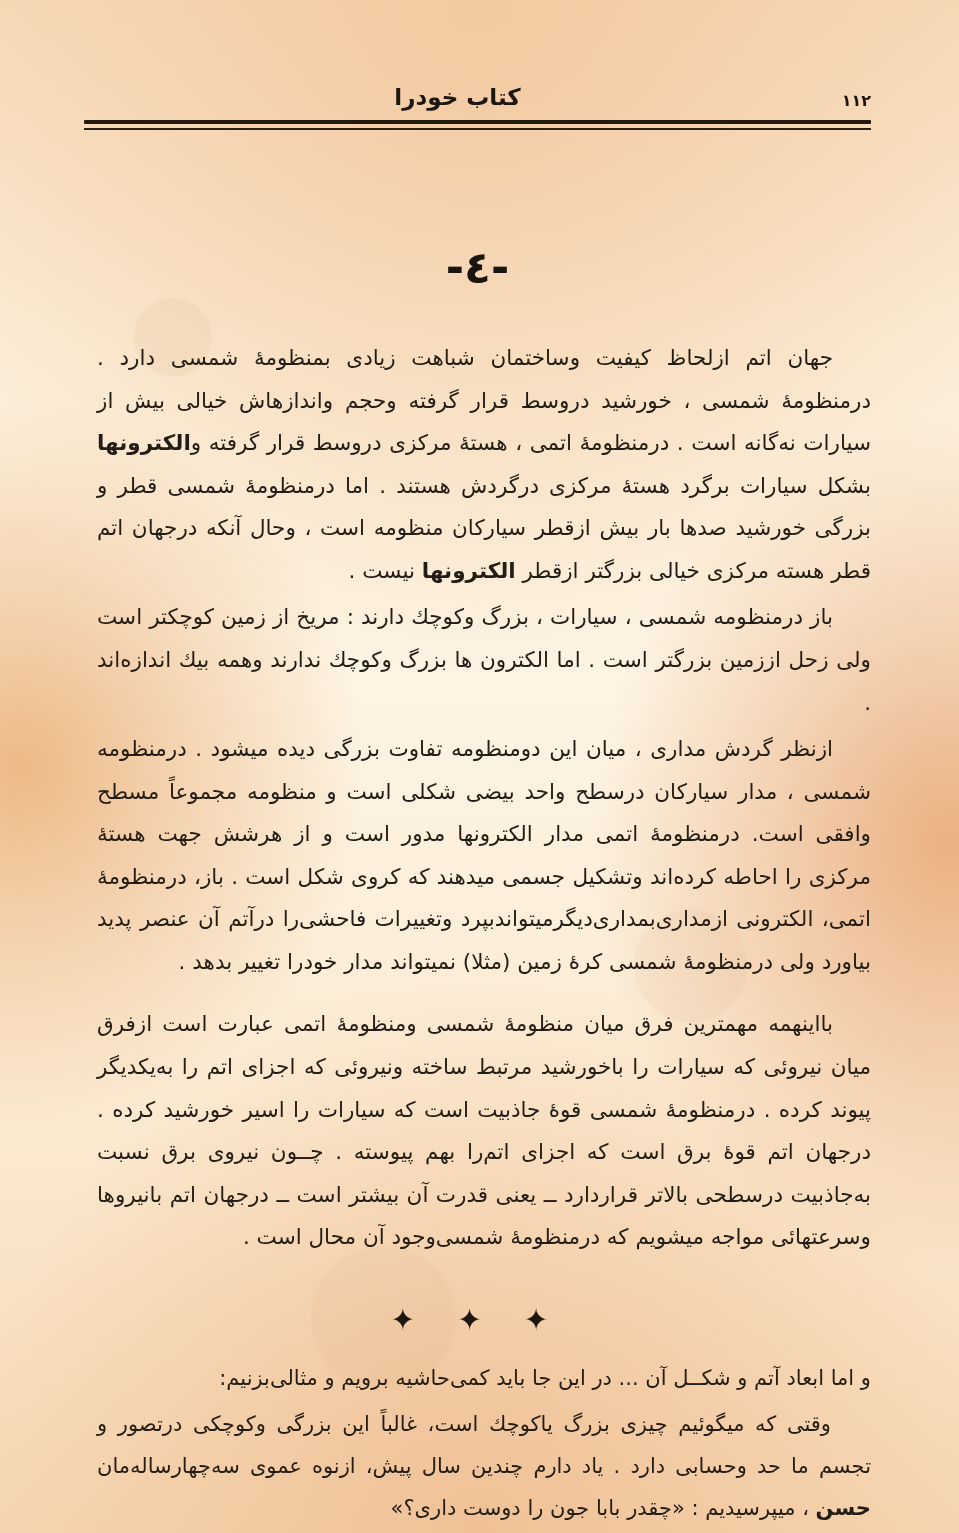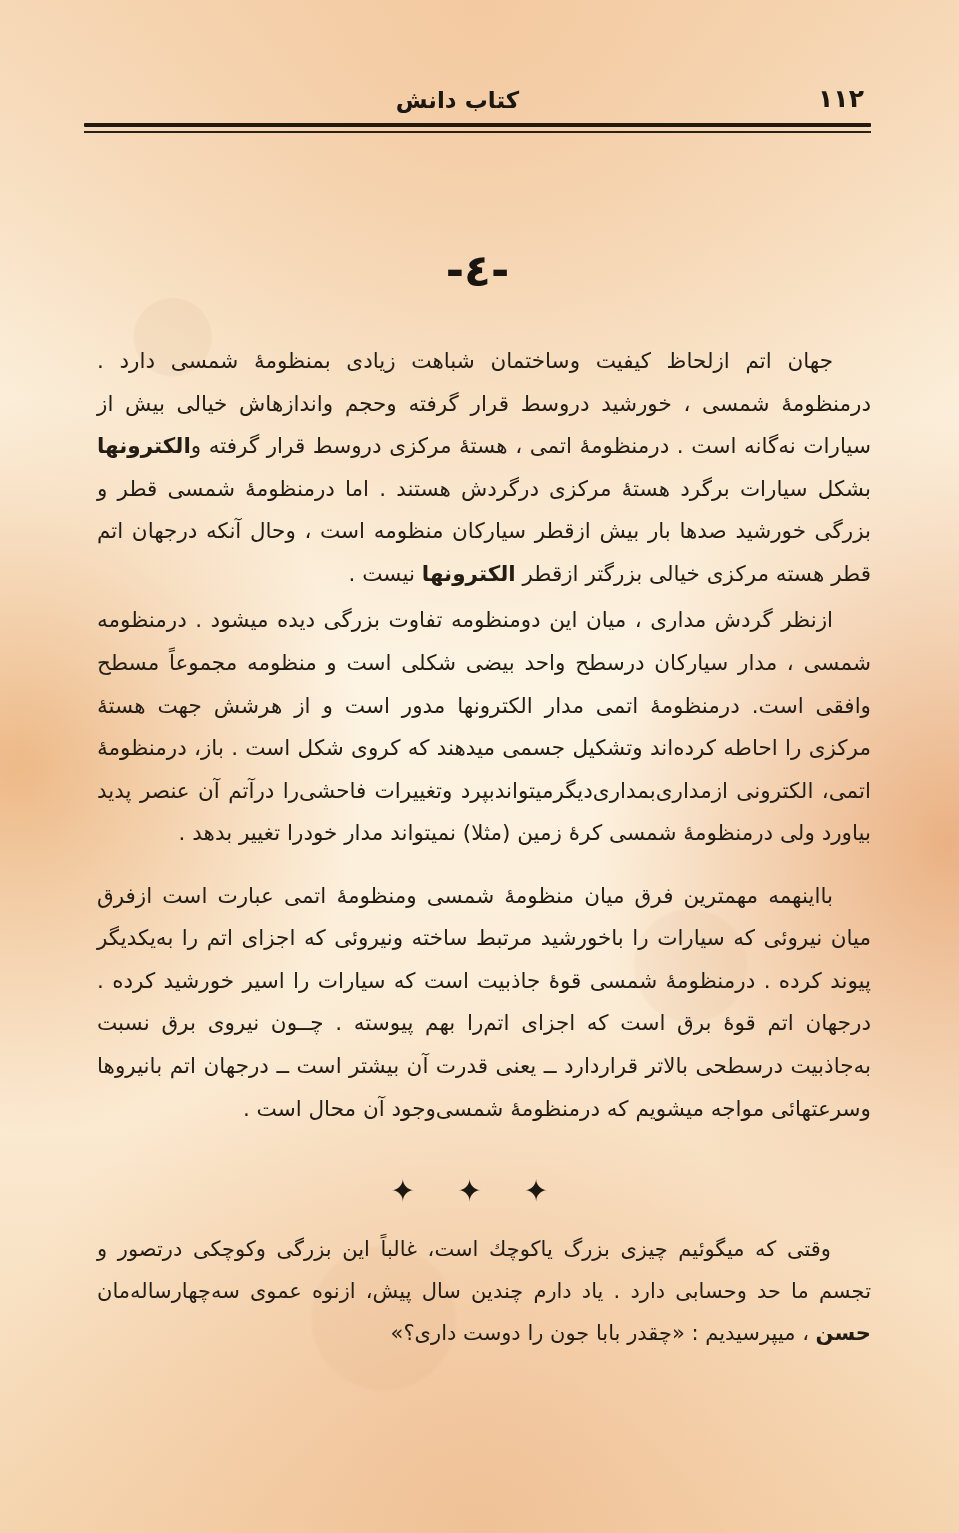--- a/index.html
+++ b/index.html
@@ -146,7 +146,7 @@
 
     <div class="header">
       <div class="page-number">١١٢</div>
-      <div class="book-title">كتاب دانش</div>
+      <div class="book-title">كتاب خودرا</div>
       <div style="min-width:60px"></div>
     </div>
 

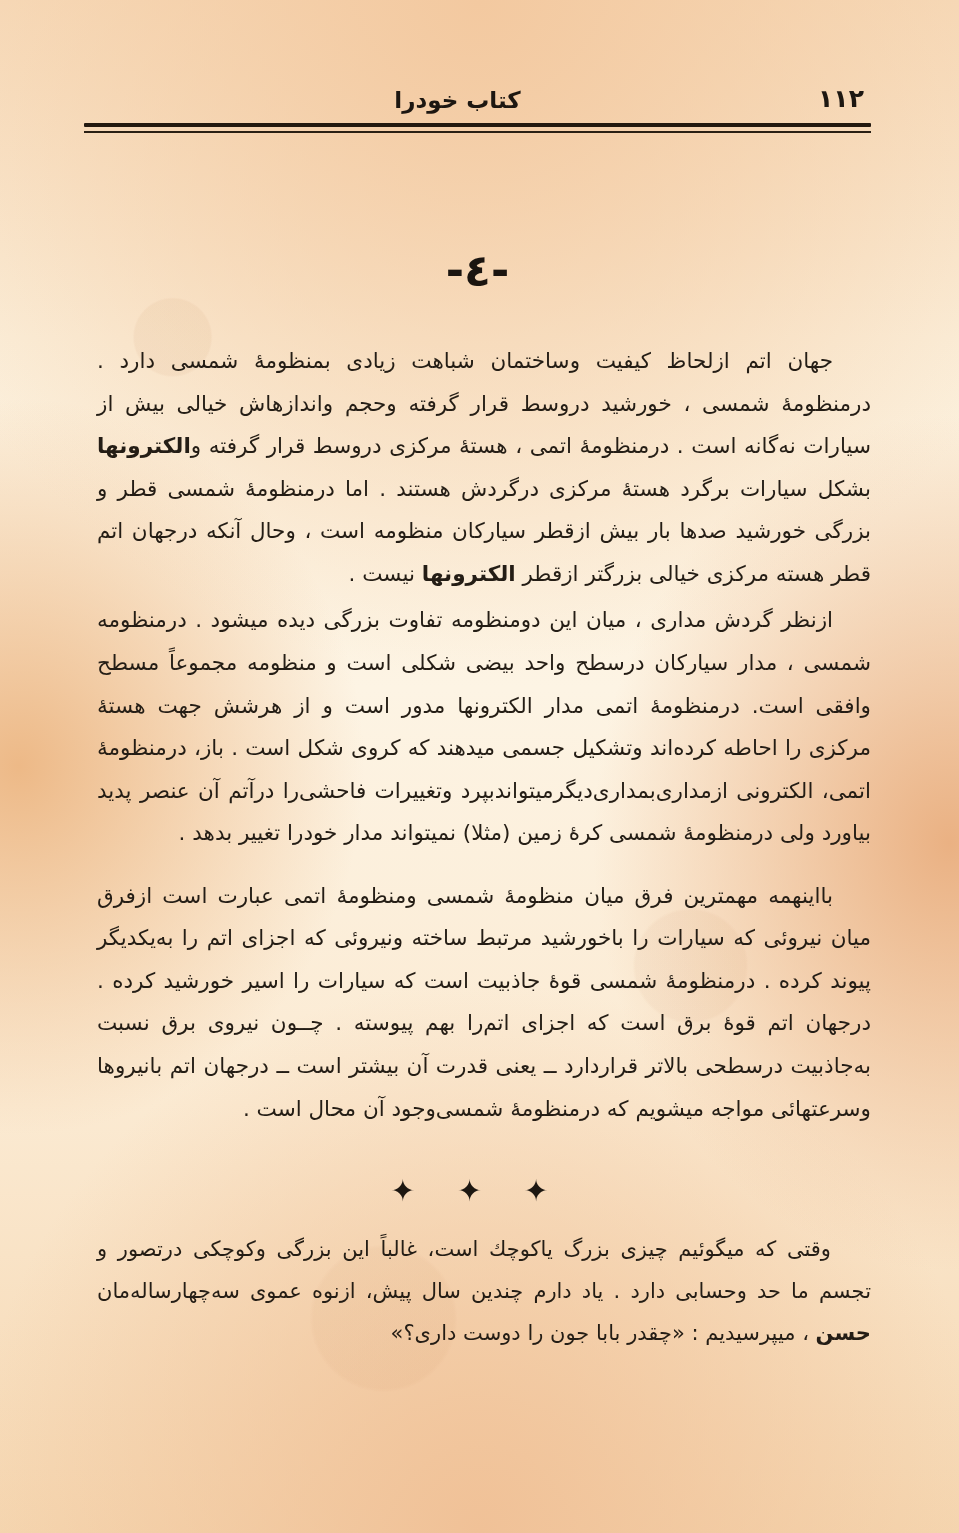--- a/index.html
+++ b/index.html
@@ -61,11 +61,11 @@
     transform: translateX(-20px);
   }
   .page-number {
-    font-size: 25px;
+    font-size: 16px;
     font-weight: bold;
     color: #1d1711;
     min-width: 60px;
-    text-align: center;
+    text-align: right;
     direction: ltr;
   }
   .rule-wrap {

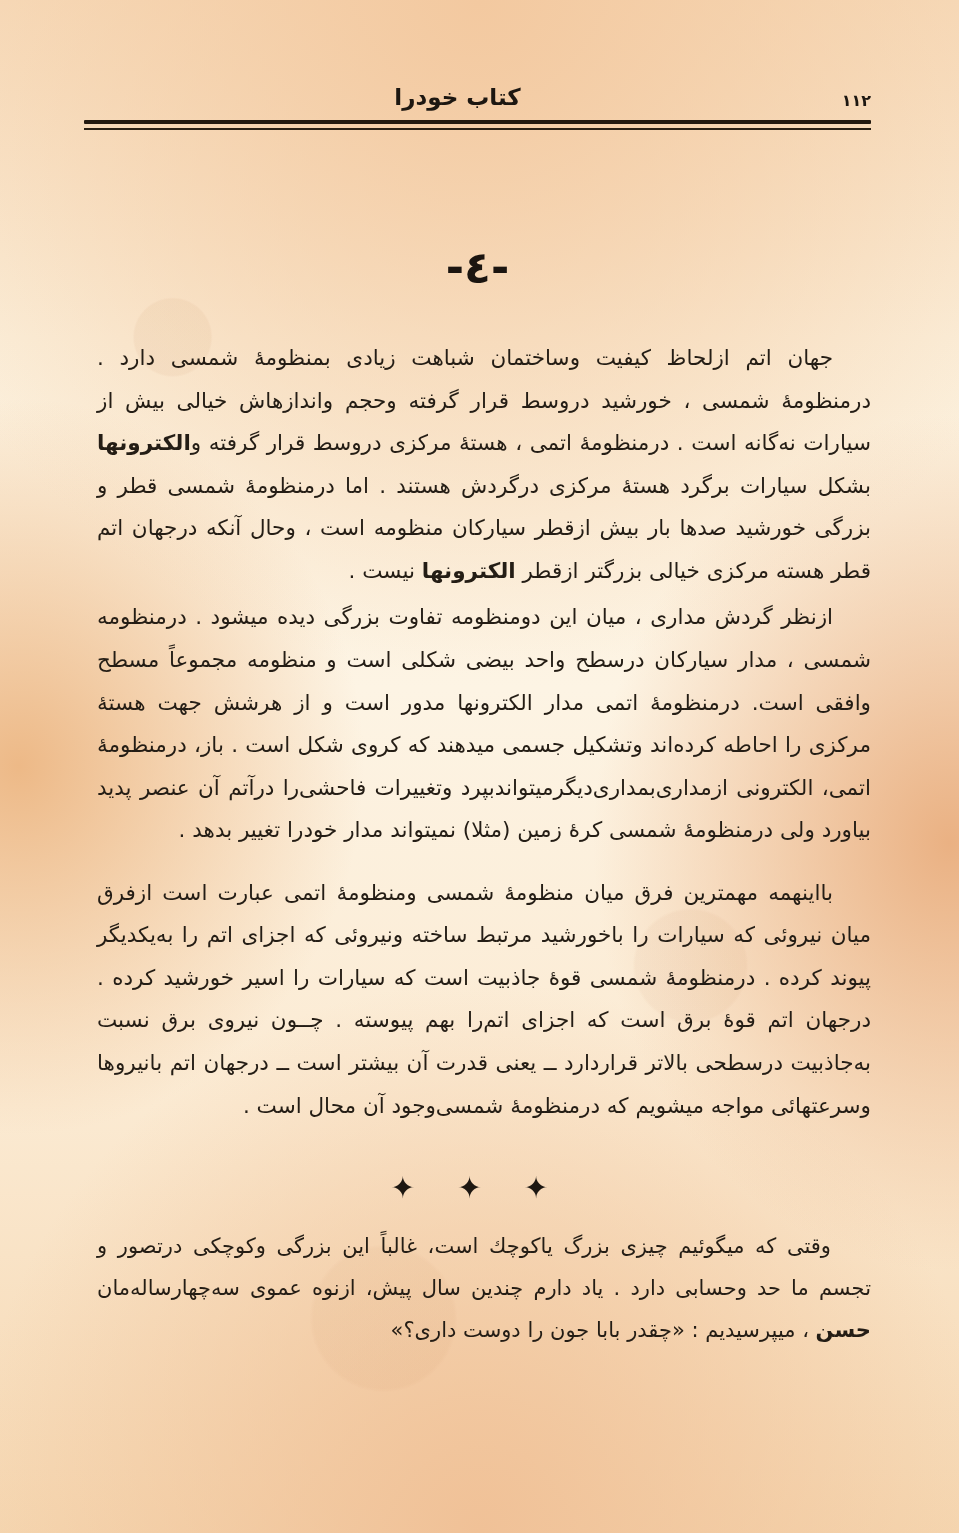--- a/index.html
+++ b/index.html
@@ -159,6 +159,7 @@
 
     <div class="body-text">
       <p class="para">جهان اتم ازلحاظ كيفيت وساختمان شباهت زيادى بمنظومهٔ شمسى دارد . درمنظومهٔ شمسى ، خورشيد دروسط قرار گرفته وحجم واندازهاش خيالى بيش از سيارات نه‌گانه است . درمنظومهٔ اتمى ، هستهٔ مركزى دروسط قرار گرفته و<b>الكترونها</b> بشكل سيارات برگرد هستهٔ مركزى درگردش هستند . اما درمنظومهٔ شمسى قطر و بزرگى خورشيد صدها بار بيش ازقطر سياركان منظومه است ، وحال آنكه درجهان اتم قطر هسته مركزى خيالى بزرگتر ازقطر <b>الكترونها</b> نيست .</p>
+      <p class="para">باز درمنظومه شمسى ، سيارات ، بزرگ وكوچك دارند : مريخ از زمين كوچكتر است ولى زحل اززمين بزرگتر است . اما الكترون ها بزرگ وكوچك ندارند وهمه بيك اندازه‌اند .</p>
       <p class="para">ازنظر گردش مدارى ، ميان اين دومنظومه تفاوت بزرگى ديده ميشود . درمنظومه شمسى ، مدار سياركان درسطح واحد بيضى شكلى است و منظومه مجموعاً مسطح وافقى است. درمنظومهٔ اتمى مدار الكترونها مدور است و از هرشش جهت هستهٔ مركزى را احاطه كرده‌اند وتشكيل جسمى ميدهند كه كروى شكل است . باز، درمنظومهٔ اتمى، الكترونى ازمدارى‌بمدارى‌ديگرميتواندبپرد وتغييرات فاحشى‌را درآتم آن عنصر پديد بياورد ولى درمنظومهٔ شمسى كرهٔ زمين (مثلا) نميتواند مدار خودرا تغيير بدهد .</p>
       <div class="block-gap"></div>
       <p class="para">بااينهمه مهمترين فرق ميان منظومهٔ شمسى ومنظومهٔ اتمى عبارت است ازفرق ميان نيروئى كه سيارات را باخورشيد مرتبط ساخته ونيروئى كه اجزاى اتم را به‌يكديگر پيوند كرده . درمنظومهٔ شمسى قوهٔ جاذبيت است كه سيارات را اسير خورشيد كرده . درجهان اتم قوهٔ برق است كه اجزاى اتم‌را بهم پيوسته . چــون نيروى برق نسبت به‌جاذبيت درسطحى بالاتر قراردارد ــ يعنى قدرت آن بيشتر است ــ درجهان اتم بانيروها وسرعتهائى مواجه ميشويم كه درمنظومهٔ شمسى‌وجود آن محال است .</p>

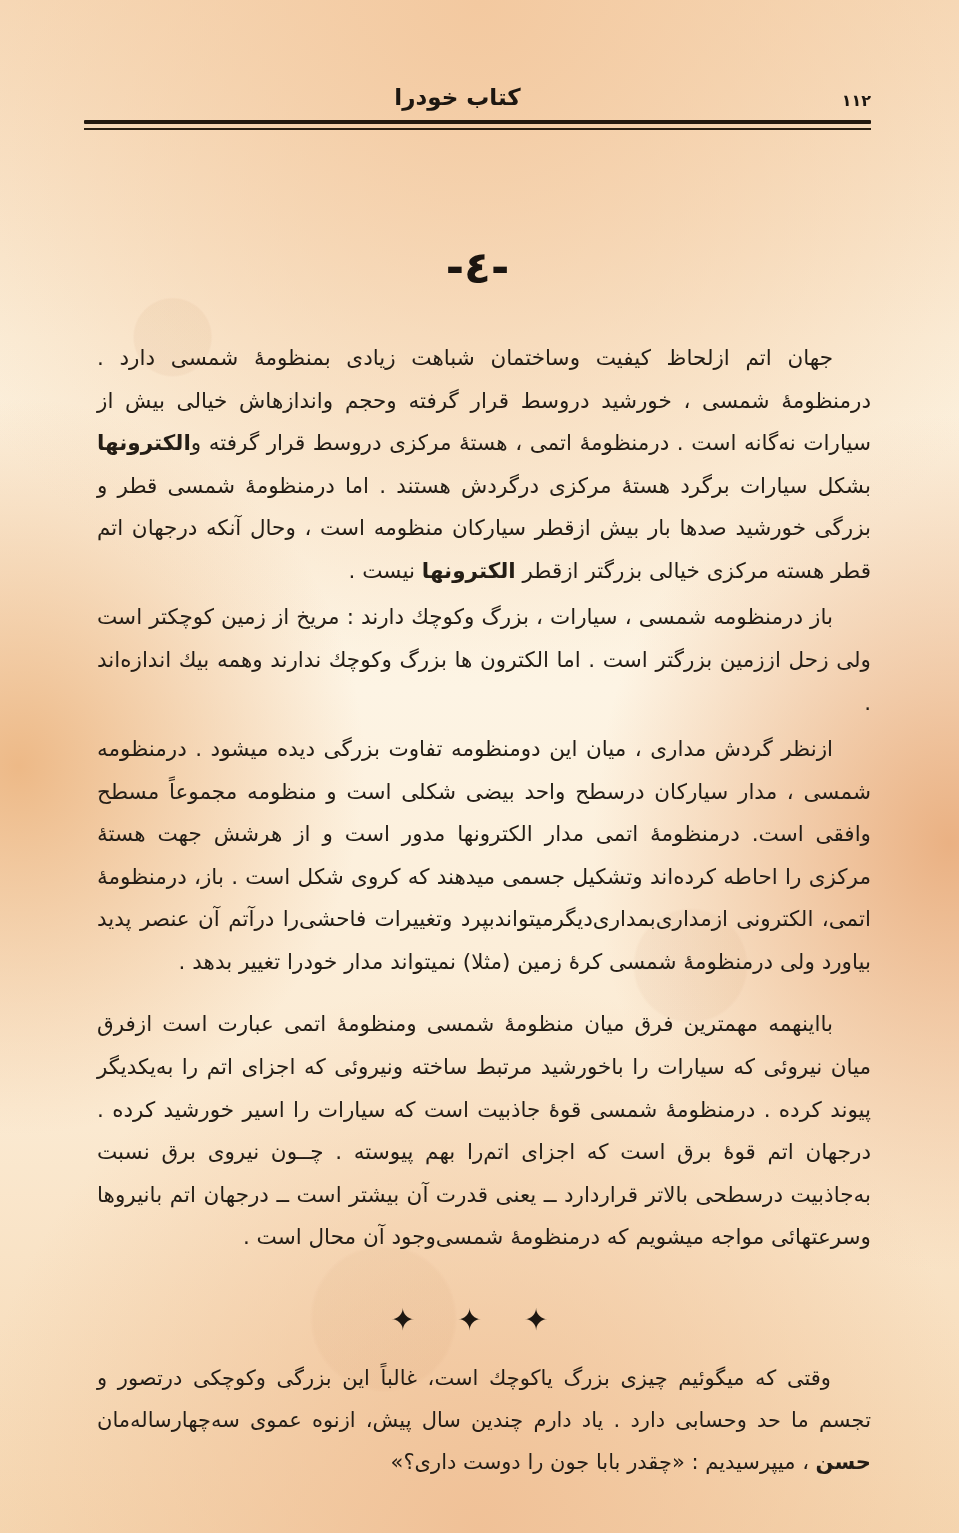--- a/index.html
+++ b/index.html
@@ -169,6 +169,7 @@
     <div class="stars">✦ ✦ ✦</div>
 
     <div class="closing">
+      <p class="para">و اما ابعاد آتم و شكــل آن ... در اين جا بايد كمى‌حاشيه برويم و مثالى‌بزنيم:</p>
       <p class="para indent">وقتى كه ميگوئيم چيزى بزرگ ياكوچك است، غالباً اين بزرگى وكوچكى درتصور و تجسم ما حد وحسابى دارد . ياد دارم چندين سال پيش، ازنوه عموى سه‌چهارساله‌مان <b>حسن</b> ، ميپرسيديم : «چقدر بابا جون را دوست دارى؟»</p>
     </div>
 

